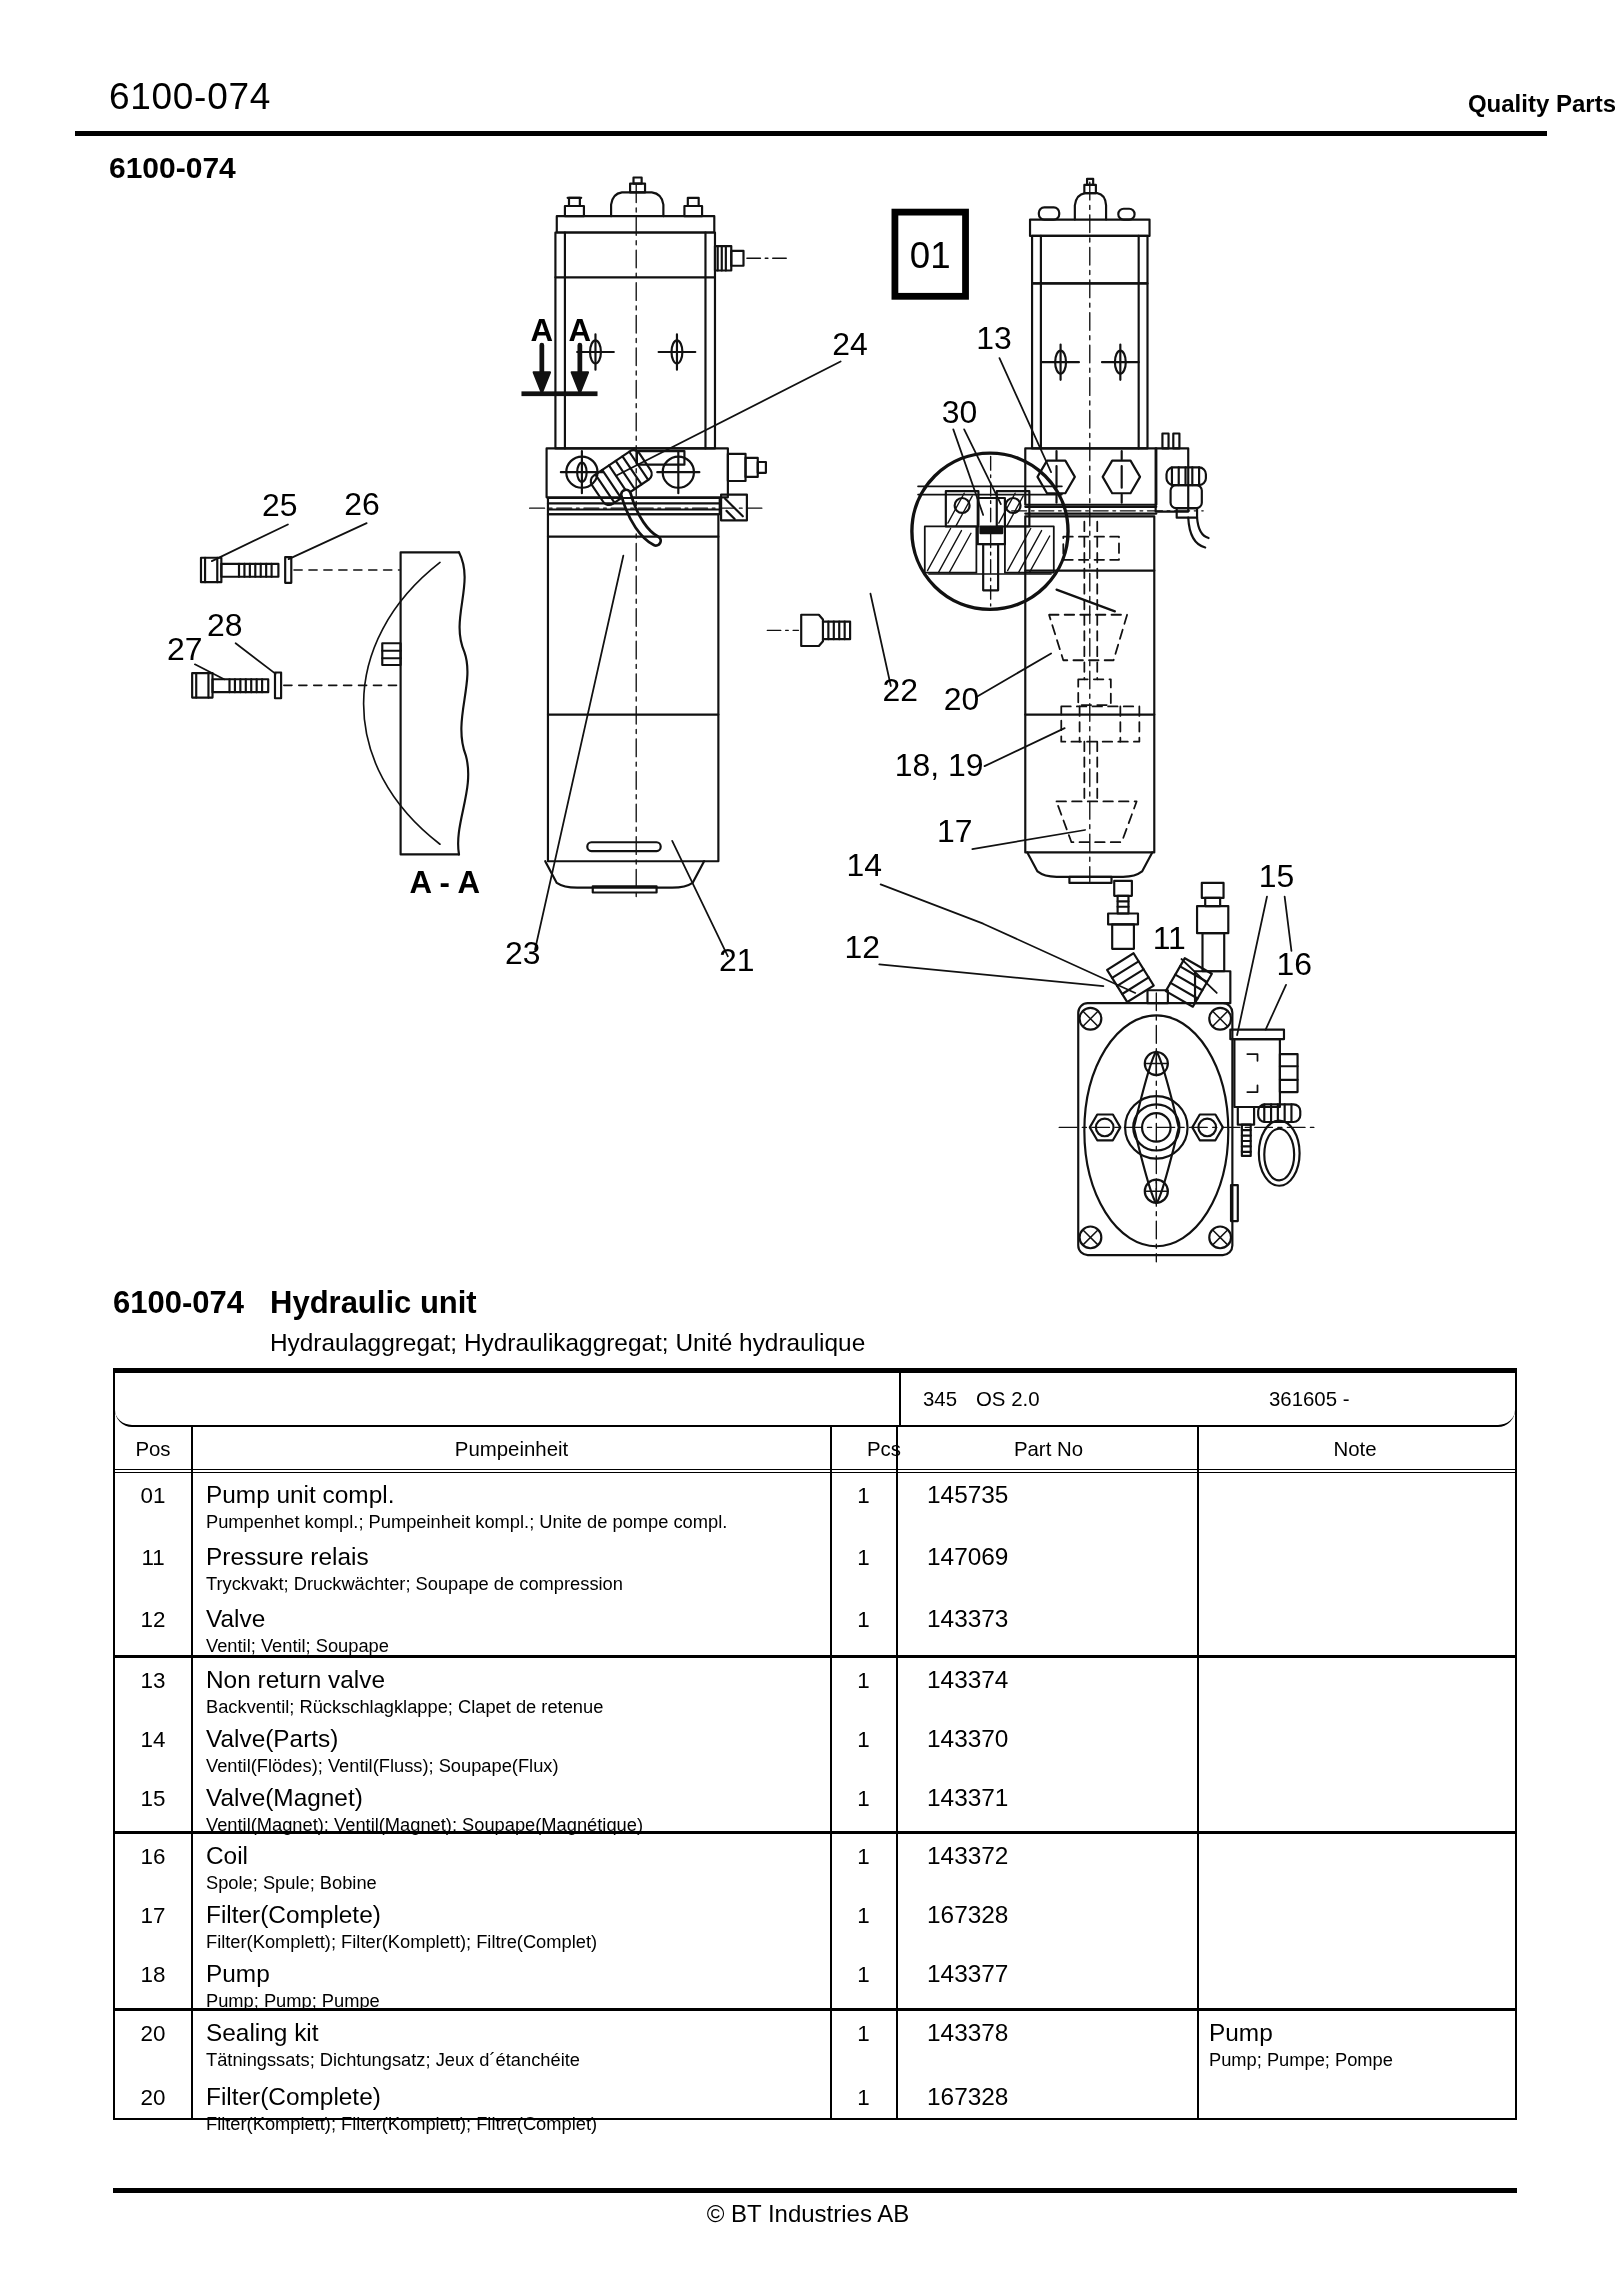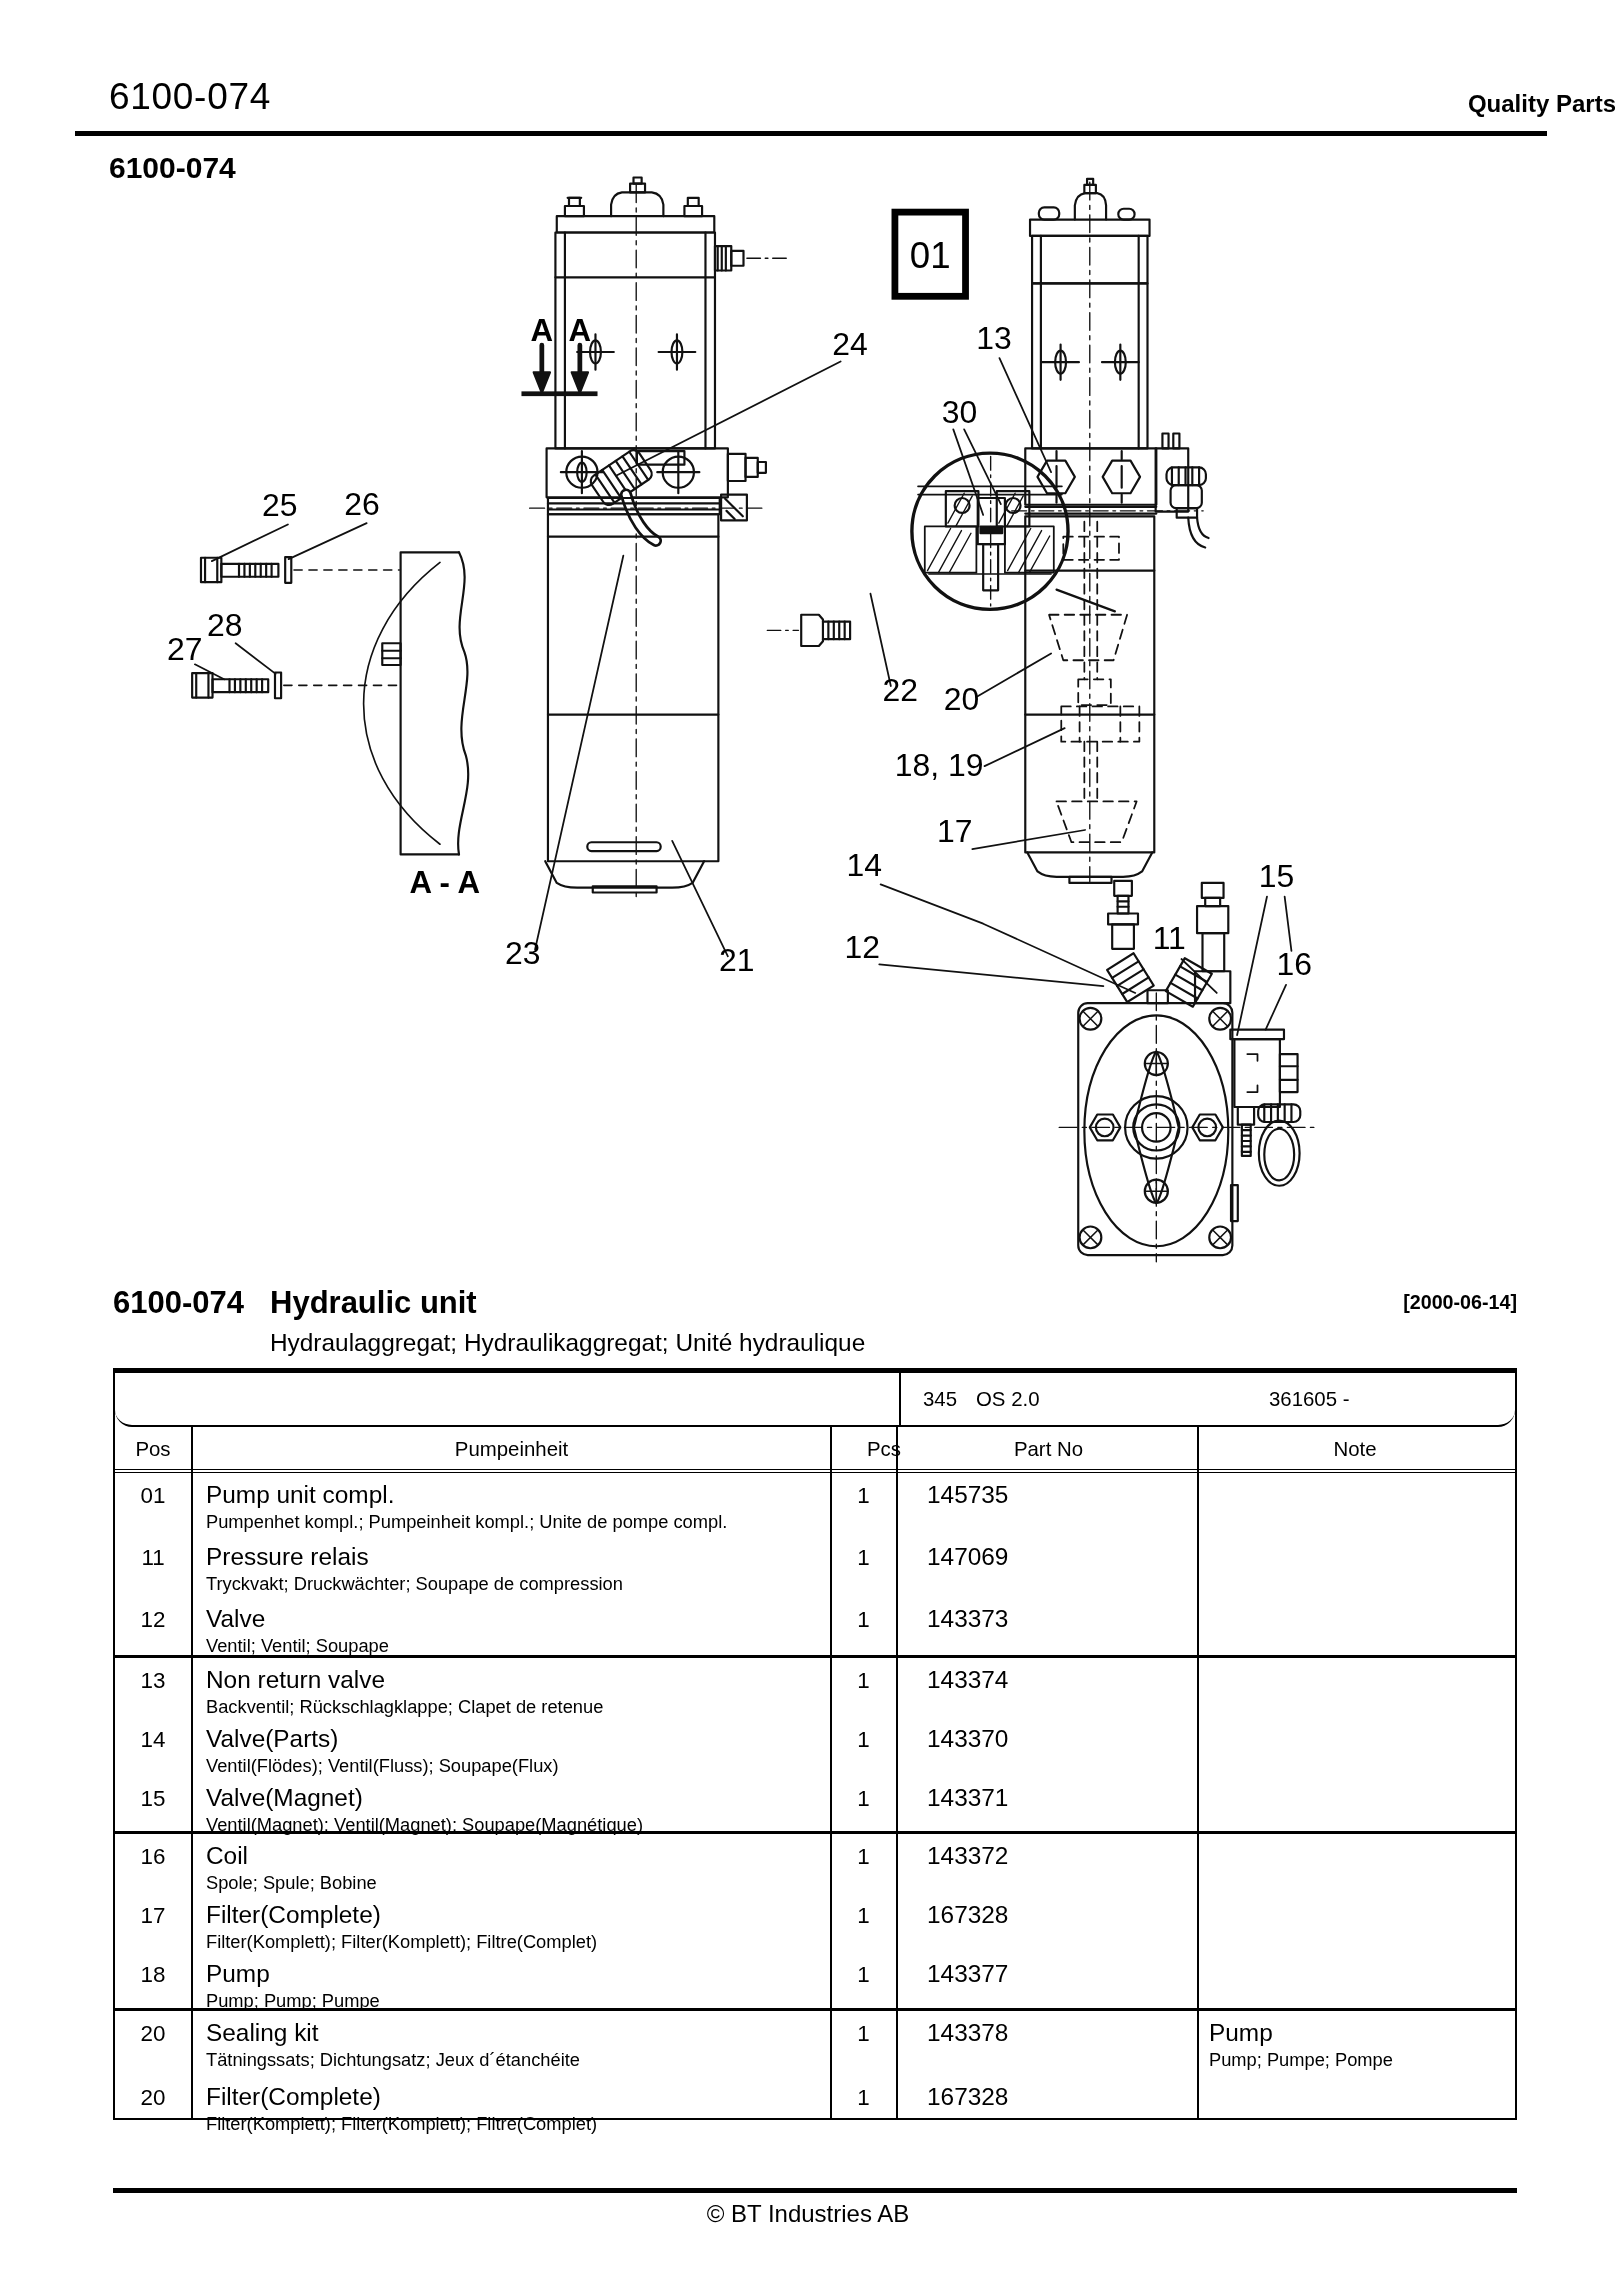--- a/index.html
+++ b/index.html
@@ -336,7 +336,6 @@
 
   <div class="abs tb-number">6100-074</div>
   <div class="abs tb-name">Hydraulic unit</div>
-  <div class="abs tb-date">[2000-06-14]</div>
   <div class="abs tb-sub">Hydraulaggregat; Hydraulikaggregat; Unité hydraulique</div>
 
   <div class="abs parts-table">

